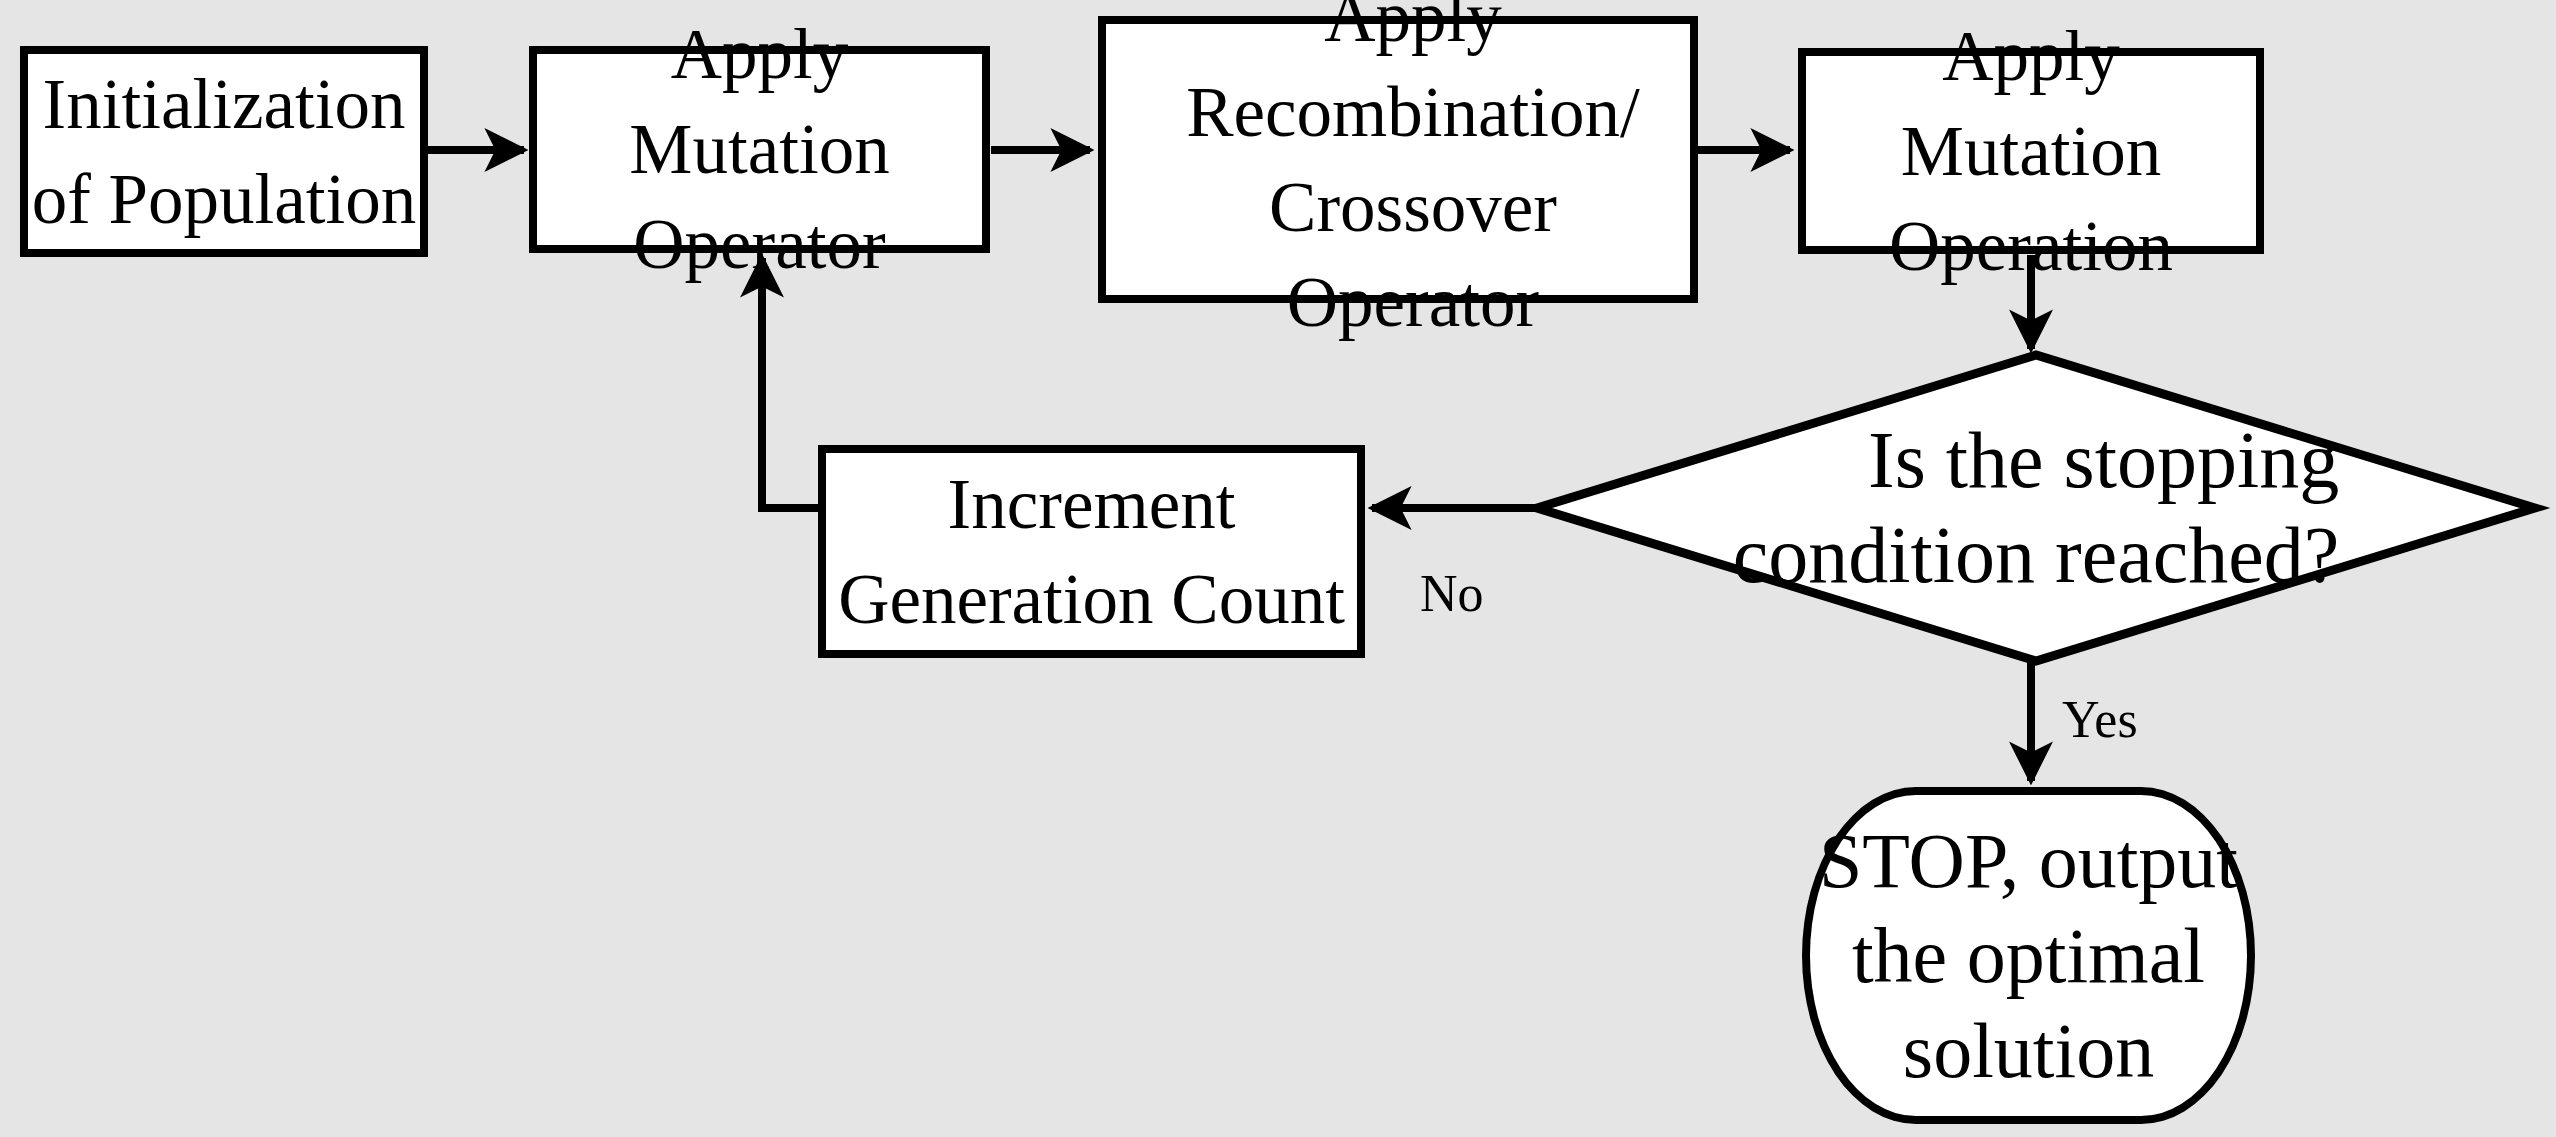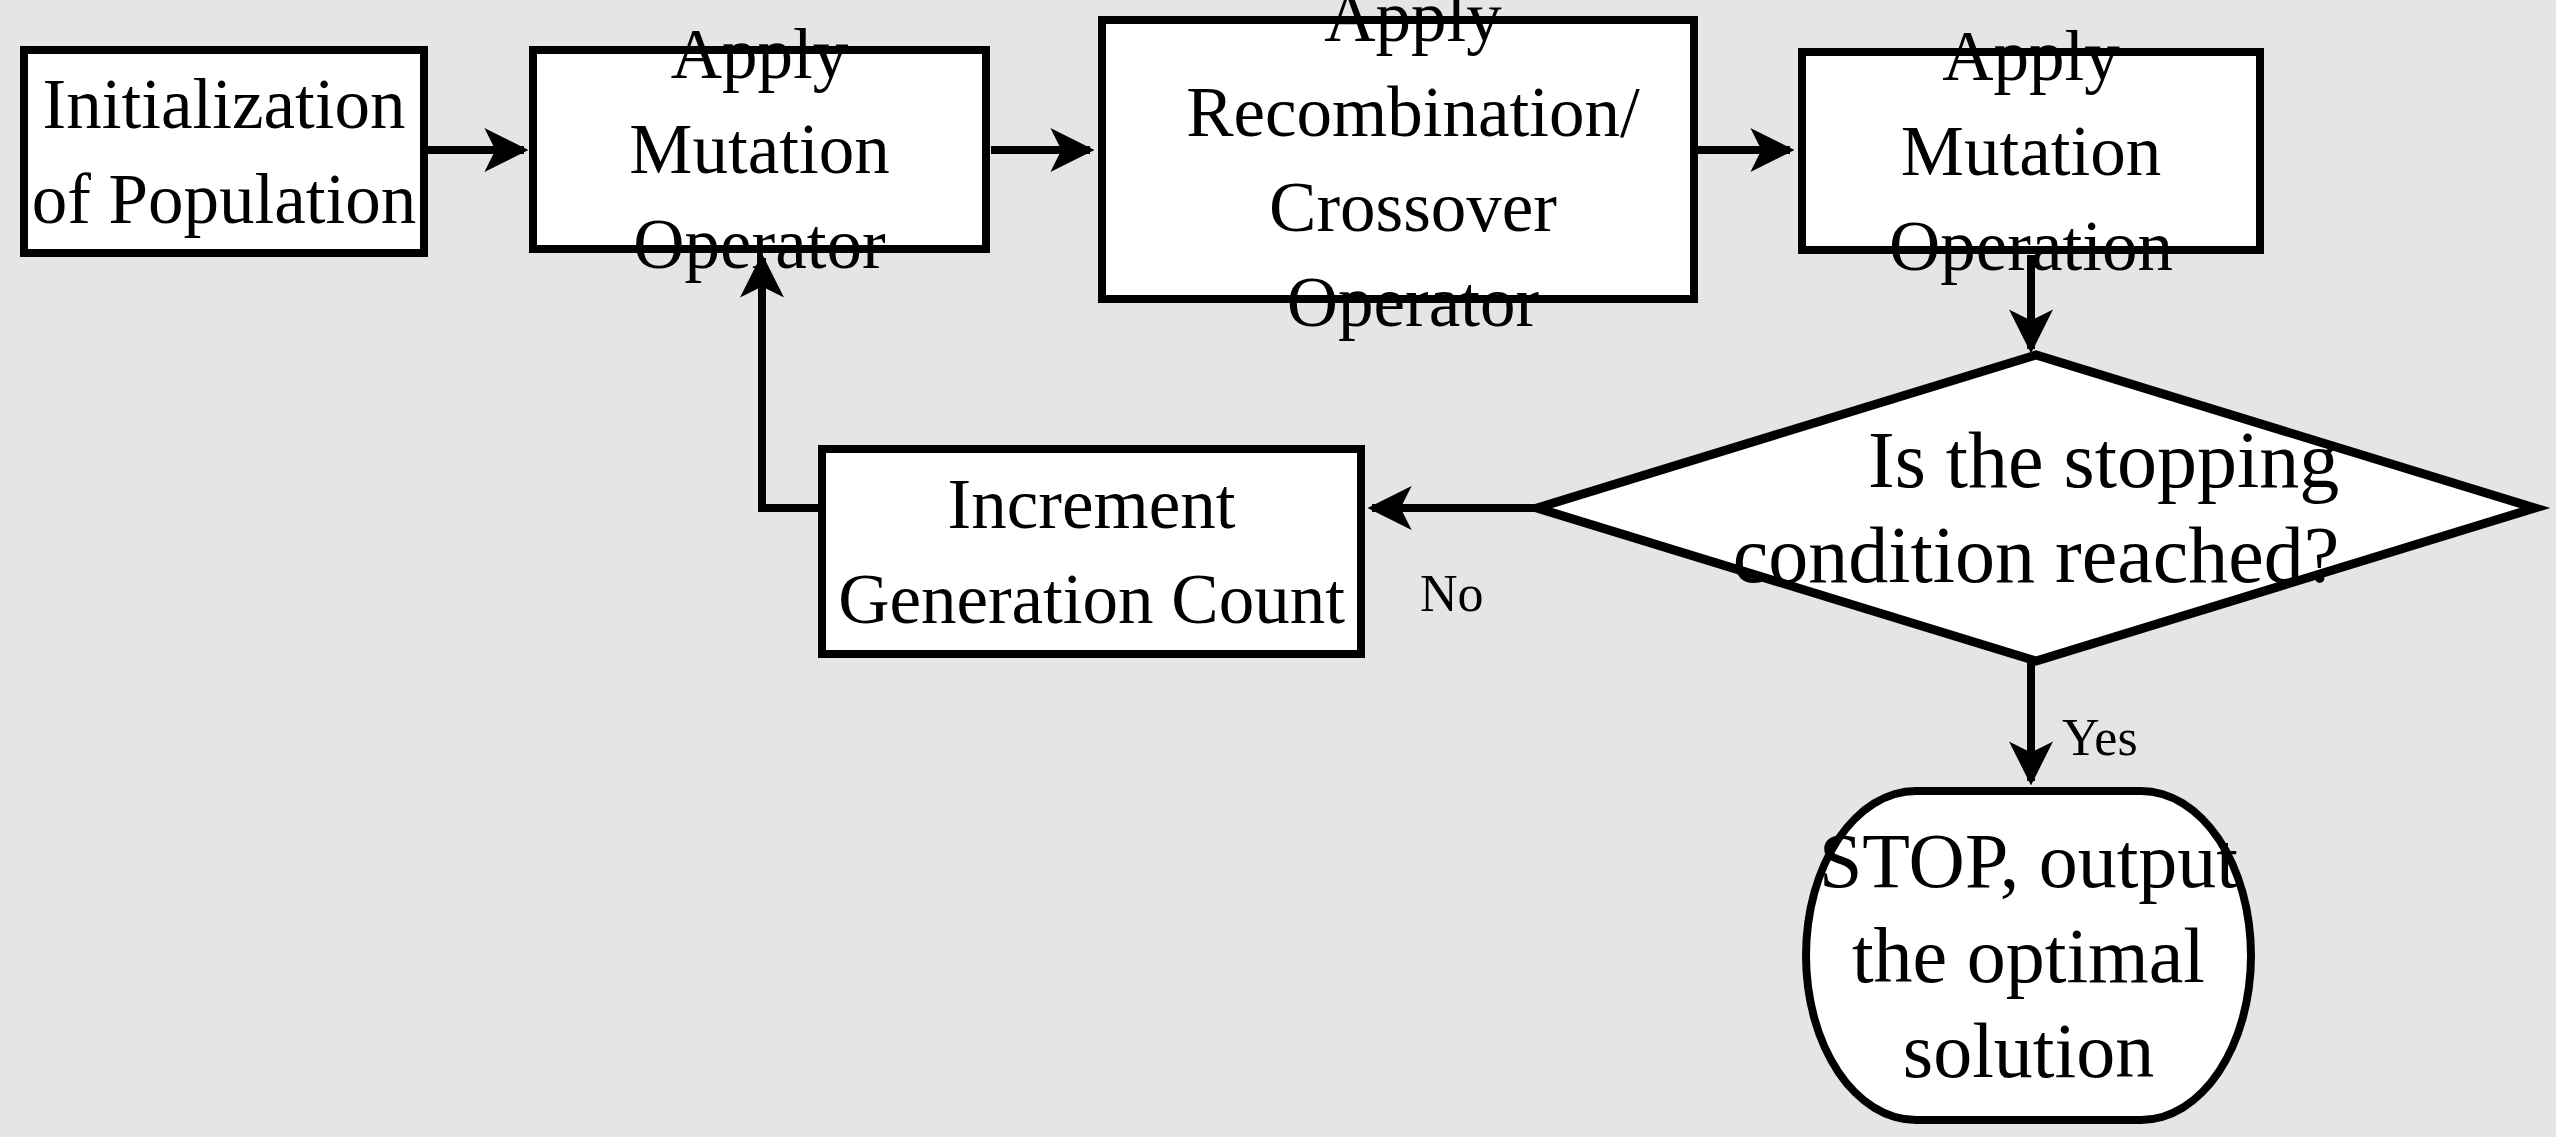--- a/index.html
+++ b/index.html
@@ -123,7 +123,7 @@
 
   <div class="edge-label" style="left:1420px; top:552px; width:140px;">No</div>
 
-  <div class="edge-label" style="left:2062px; top:678px; width:150px;margin-top:18px;">Yes</div>
+  <div class="edge-label" style="left:2062px; top:678px; width:150px;">Yes</div>
 
 </div>
 

